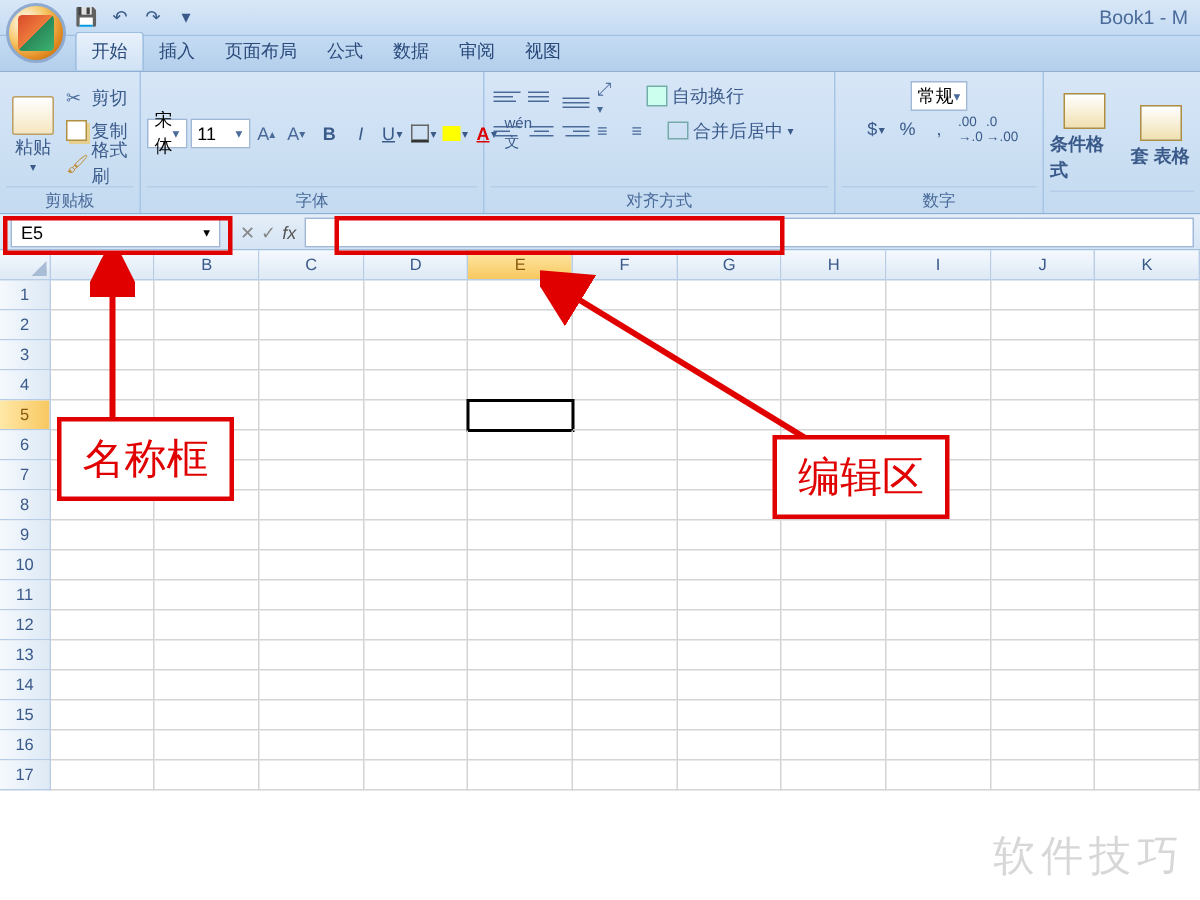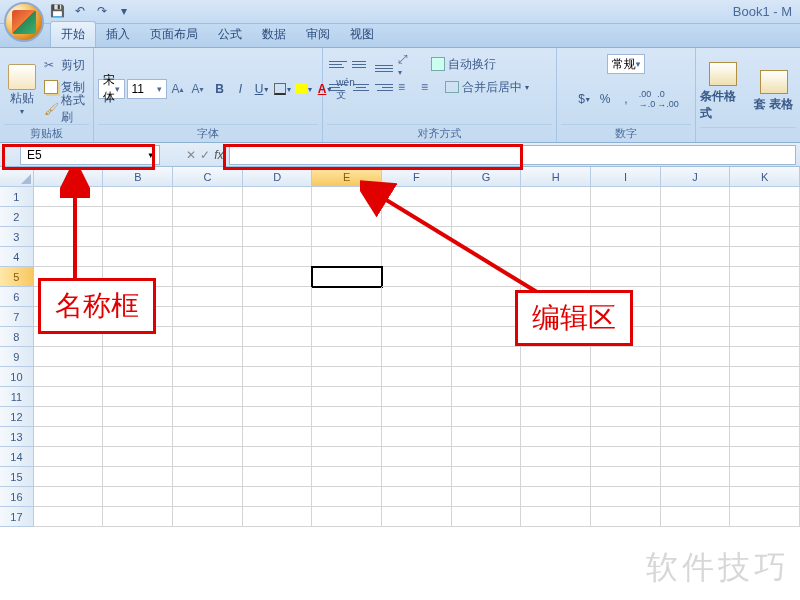--- a/index.html
+++ b/index.html
@@ -59,7 +59,7 @@
 .wrap-ic { width: 14px; height: 14px; border: 1px solid #7aa; background: #cfe; }
 .merge-ic { width: 14px; height: 12px; border: 1px solid #7aa; }
 
-.num-group .group-body { flex-direction: column; width: 130px; gap: 15px; padding-top: 4px; }
+.num-group .group-body { flex-direction: column; width: 130px; gap: 2px; padding-top: 4px; }
 .num-row1 .combo { width: 100%; }
 .num-row2 { display: flex; gap: 1px; }
 

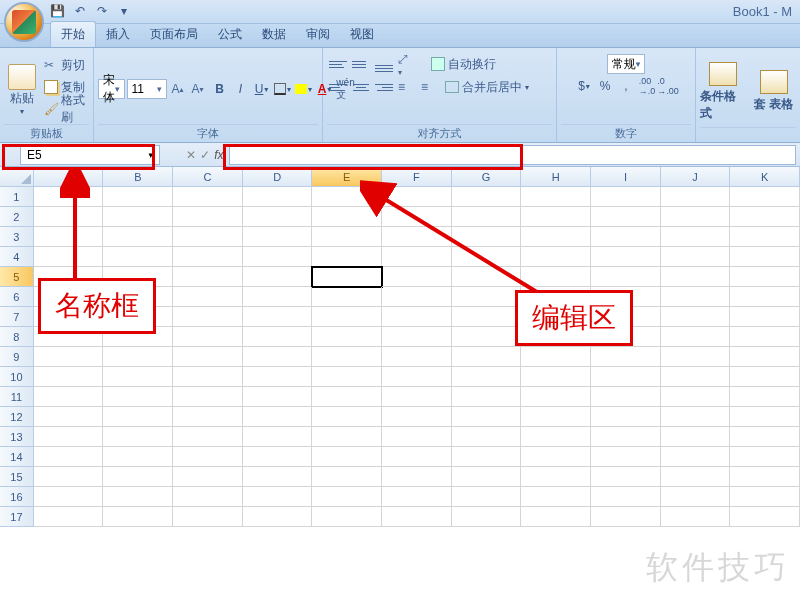--- a/index.html
+++ b/index.html
@@ -69,7 +69,7 @@
 
 
 .fbar { height: 24px; background: linear-gradient(#e5eef8,#d5e4f5); display: flex; align-items: center; border-bottom: 1px solid #a0bfdd; position: relative; }
-.namebox { width: 140px; height: 20px; background: #fff; border: 1px solid #9fb8d8; margin: 0 20px; display: flex; align-items: center; padding: 0 6px; }
+.namebox { width: 140px; height: 20px; background: #fff; border: 1px solid #9fb8d8; margin: 0 7px; display: flex; align-items: center; padding: 0 6px; }
 .namebox .dd { margin-left: auto; font-size: 9px; }
 .fx-btns { display: flex; gap: 4px; padding: 0 6px; color: #888; }
 .fx-btns .fx { font-style: italic; color: #555; }

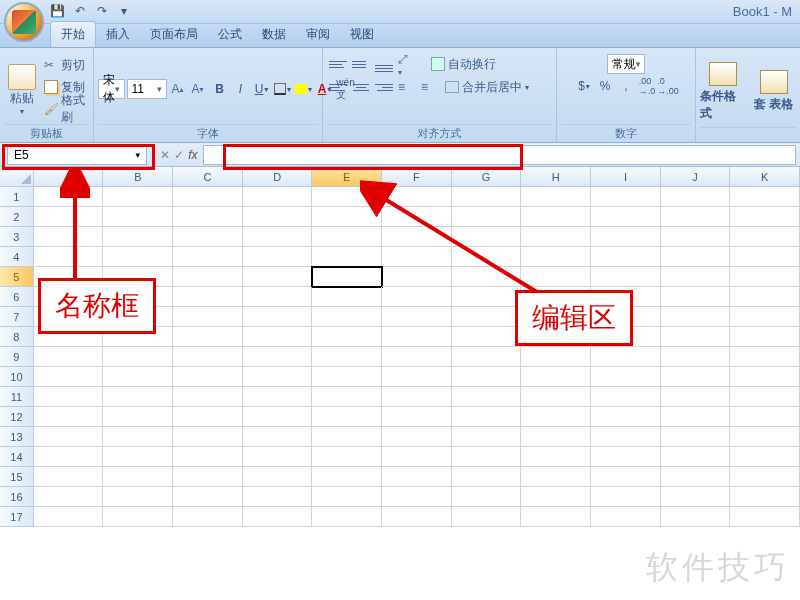--- a/index.html
+++ b/index.html
@@ -93,7 +93,7 @@
 .ann-box { position: absolute; border: 3px solid #e00000; background: transparent; z-index: 20; }
 .ann-label { position: absolute; border: 3px solid #e00000; background: #fff; color: #e00000; font-size: 28px; padding: 6px 14px; z-index: 20; font-weight: normal; }
 .arrow { position: absolute; z-index: 19; pointer-events: none; }
-.watermark { position: absolute; right: 10px; bottom: 10px; font-size: 32px; color: rgba(140,140,140,0.35); z-index: 30; letter-spacing: 4px; }
+.watermark { position: absolute; right: 10px; bottom: 10px; font-size: 28px; color: rgba(140,140,140,0.35); z-index: 30; letter-spacing: 4px; }
 </style>
 </head>
 <body>

